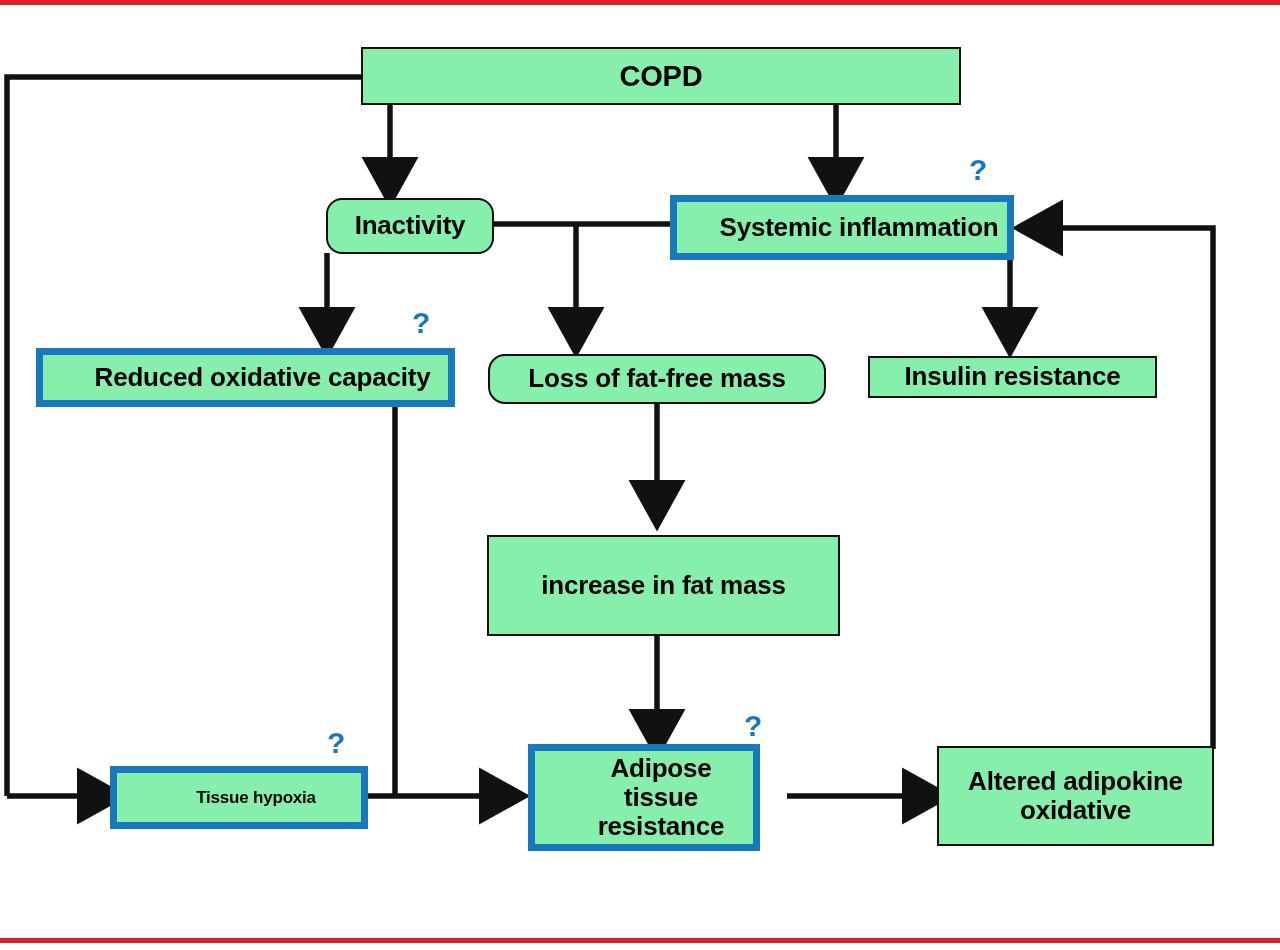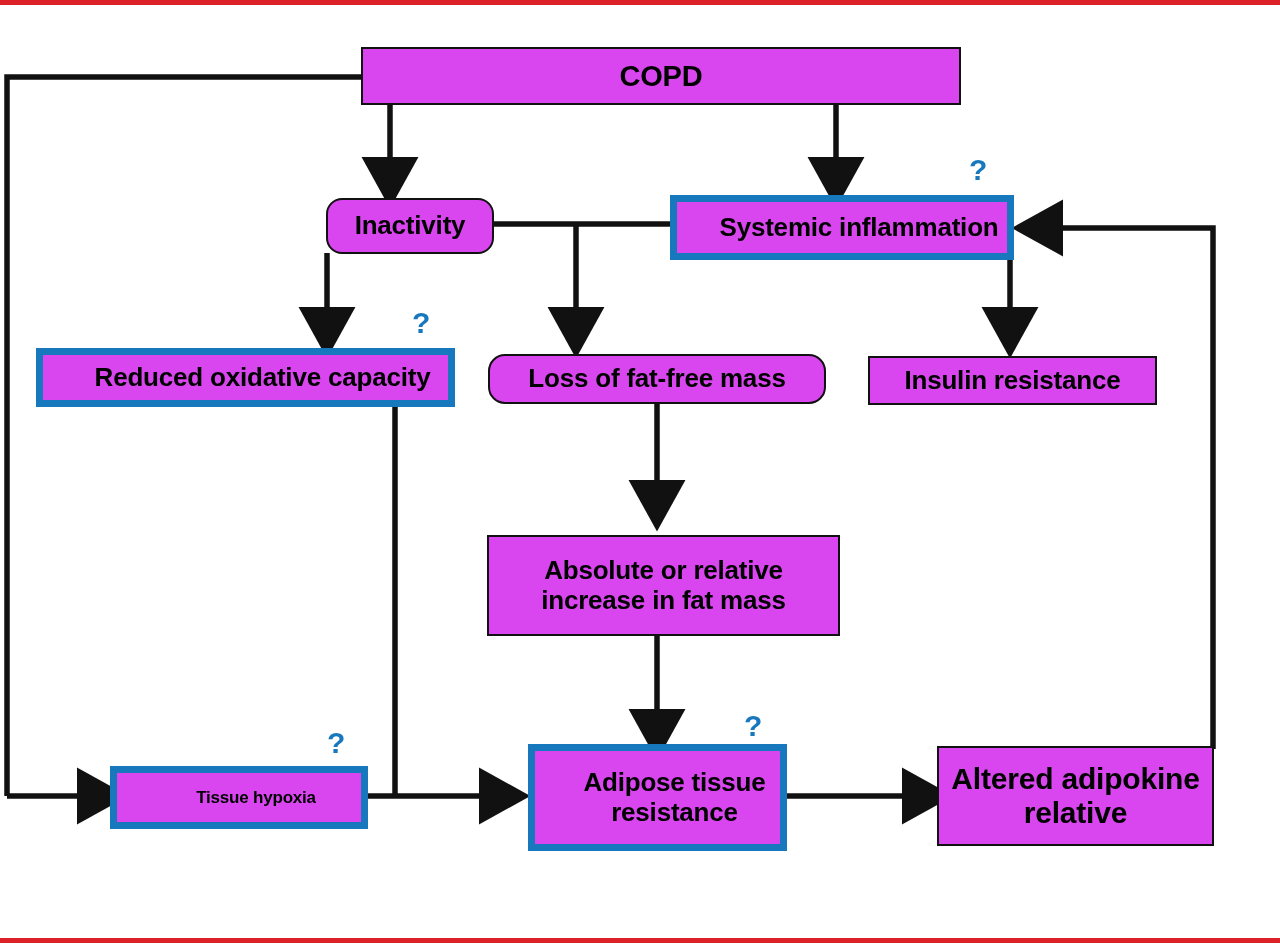--- a/index.html
+++ b/index.html
@@ -46,7 +46,7 @@
   .node {
     position: absolute;
     box-sizing: border-box;
-    background: #d946ef;
+    background: #86efac;
     display: flex;
     align-items: center;
     justify-content: center;

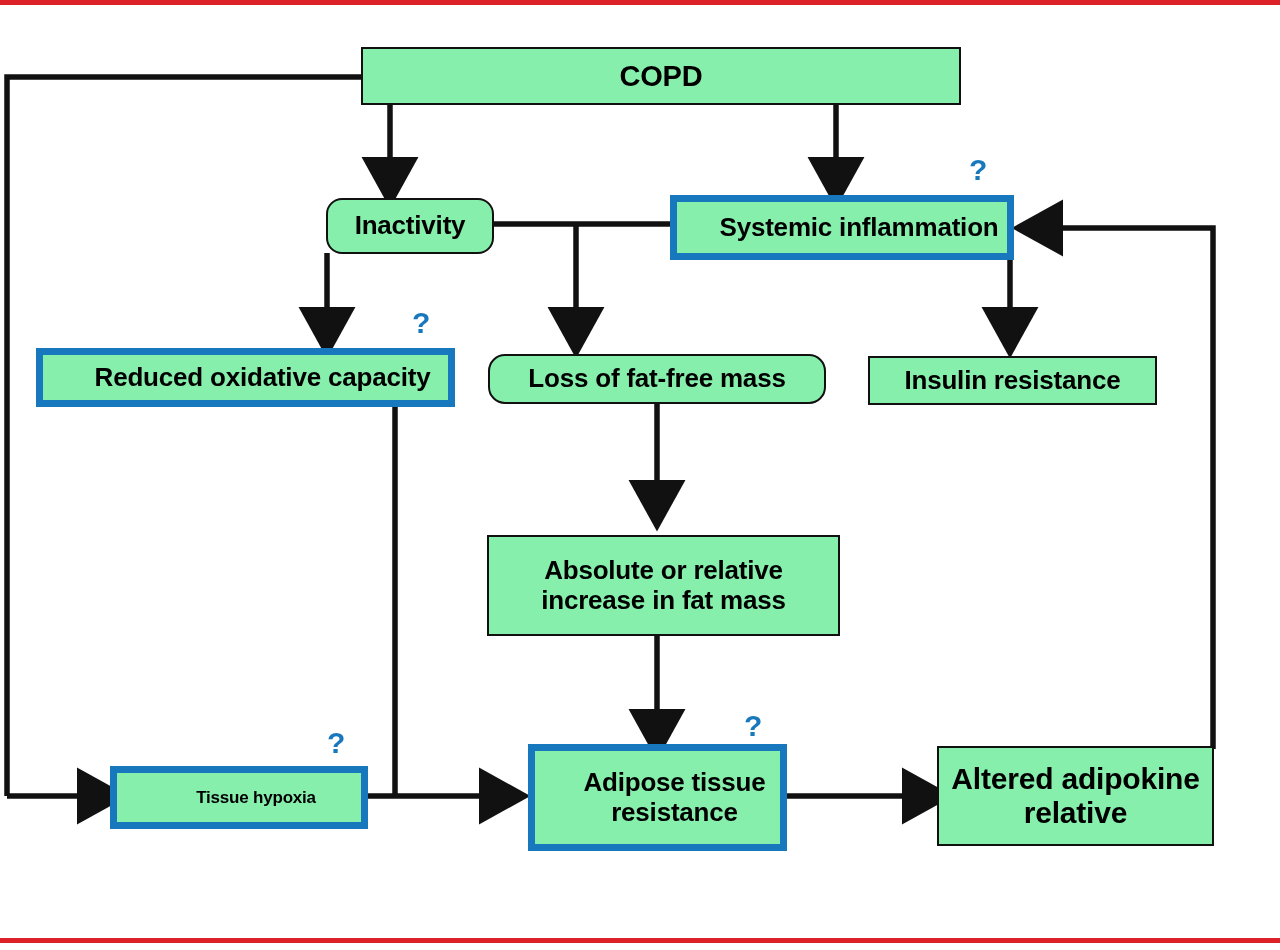--- a/index.html
+++ b/index.html
@@ -143,7 +143,7 @@
       <span class="lbl">Loss of fat-free mass</span>
     </div>
 
-    <div class="node plain" style="left:868px; top:351px; width:289px; height:49px; font-size:26px;justify-content:center;">
+    <div class="node plain" style="left:868px; top:351px; width:289px; height:42px; font-size:26px;justify-content:center;">
       <span class="lbl">Insulin resistance</span>
     </div>
 

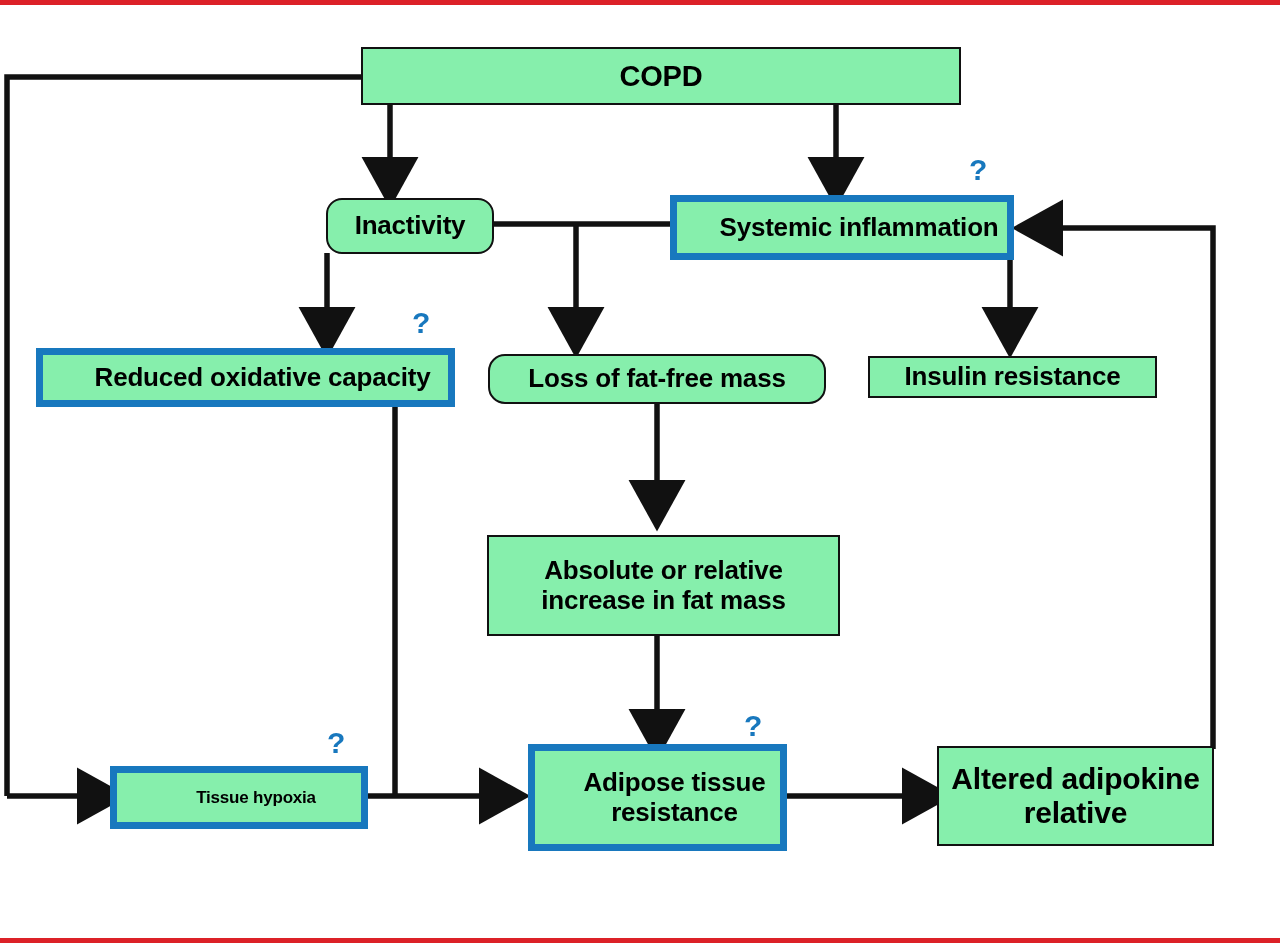--- a/index.html
+++ b/index.html
@@ -148,7 +148,6 @@
     </div>
 
     <div class="node plain" style="left:487px; top:530px; width:353px; height:101px; font-size:26px; flex-direction:column;">
-      <span class="lbl">Absolute or relative</span>
       <span class="lbl">increase in fat mass</span>
     </div>
 

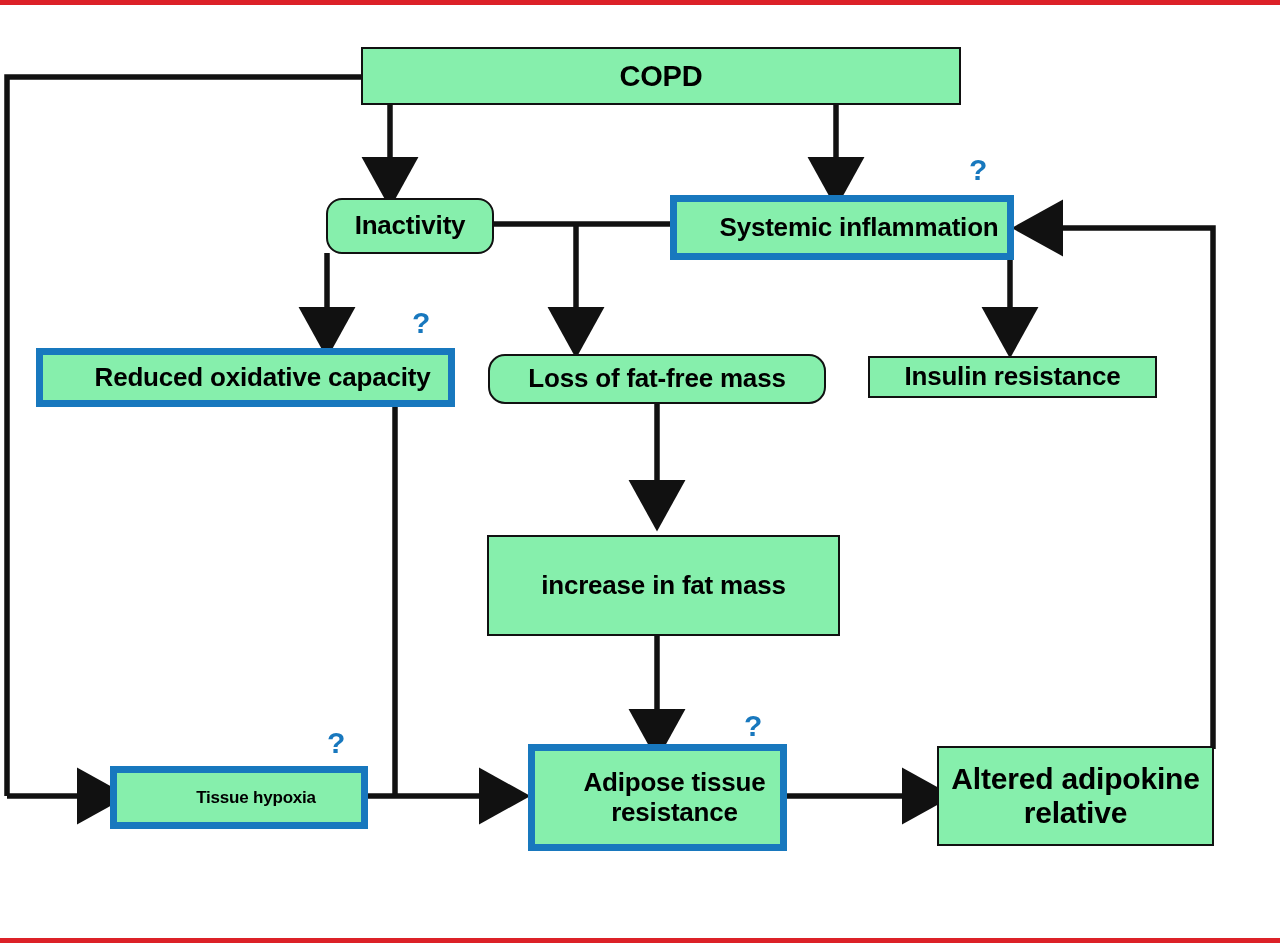--- a/index.html
+++ b/index.html
@@ -155,7 +155,7 @@
       <span class="lbl">Tissue hypoxia</span>
     </div>
 
-    <div class="node hilite" style="left:528px; top:739px; width:259px; height:107px; font-size:26px; flex-direction:column;">
+    <div class="node hilite" style="left:528px; top:739px; width:232px; height:107px; font-size:26px; flex-direction:column;">
       <span class="lbl">Adipose tissue</span>
       <span class="lbl">resistance</span>
     </div>

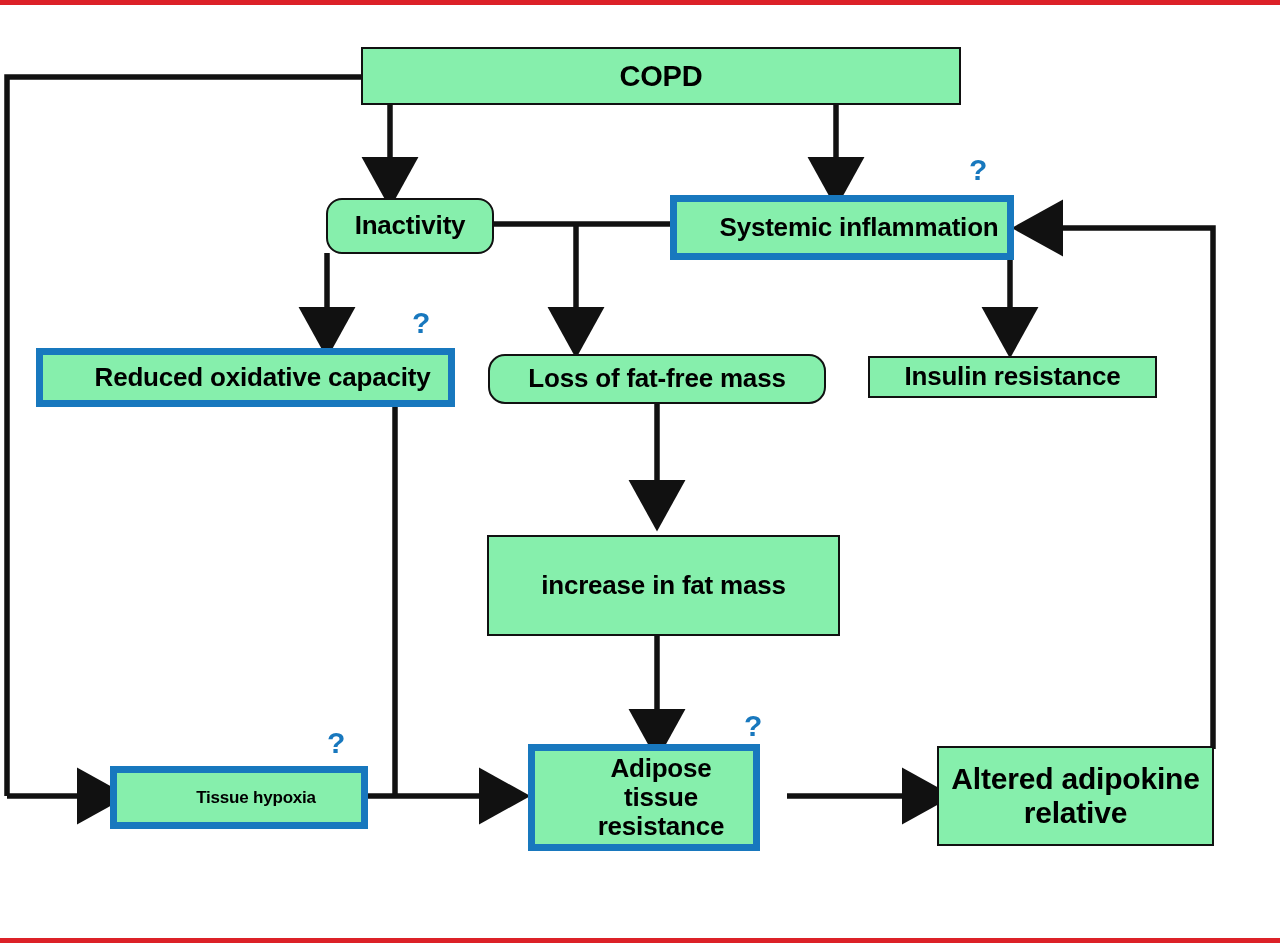--- a/index.html
+++ b/index.html
@@ -160,7 +160,7 @@
       <span class="lbl">resistance</span>
     </div>
 
-    <div class="node plain" style="left:937px; top:741px; width:277px; height:100px; font-size:30px; flex-direction:column;">
+    <div class="node plain" style="left:937px; top:741px; width:277px; height:100px; font-size:26px; flex-direction:column;">
       <span class="lbl">Altered adipokine</span>
       <span class="lbl">relative</span>
     </div>

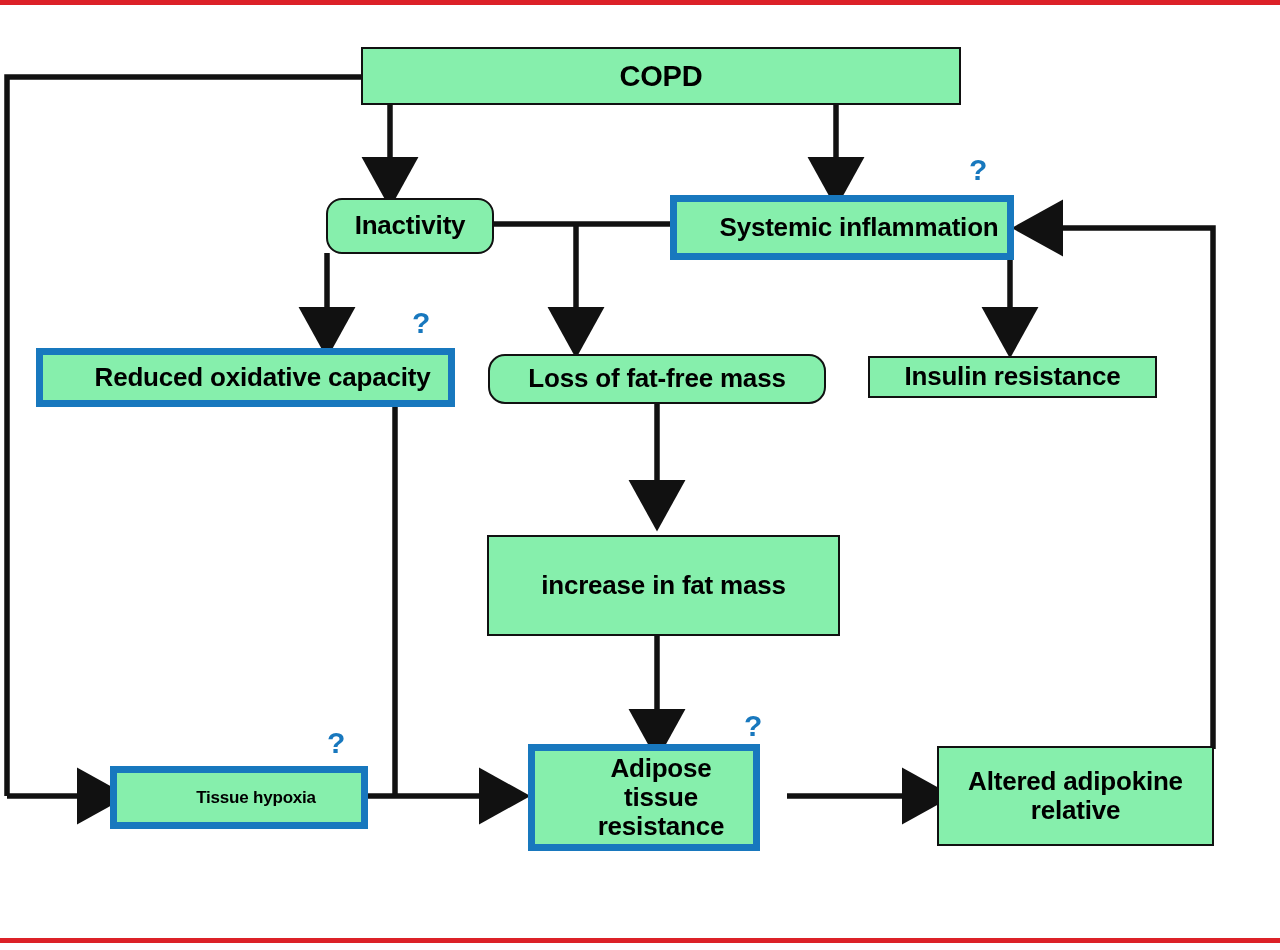--- a/index.html
+++ b/index.html
@@ -162,7 +162,7 @@
 
     <div class="node plain" style="left:937px; top:741px; width:277px; height:100px; font-size:26px; flex-direction:column;">
       <span class="lbl">Altered adipokine</span>
-      <span class="lbl">relative</span>
+      <span class="lbl">oxidative</span>
     </div>
 
     <span class="qmark" style="left:969px; top:150px;">?</span>

